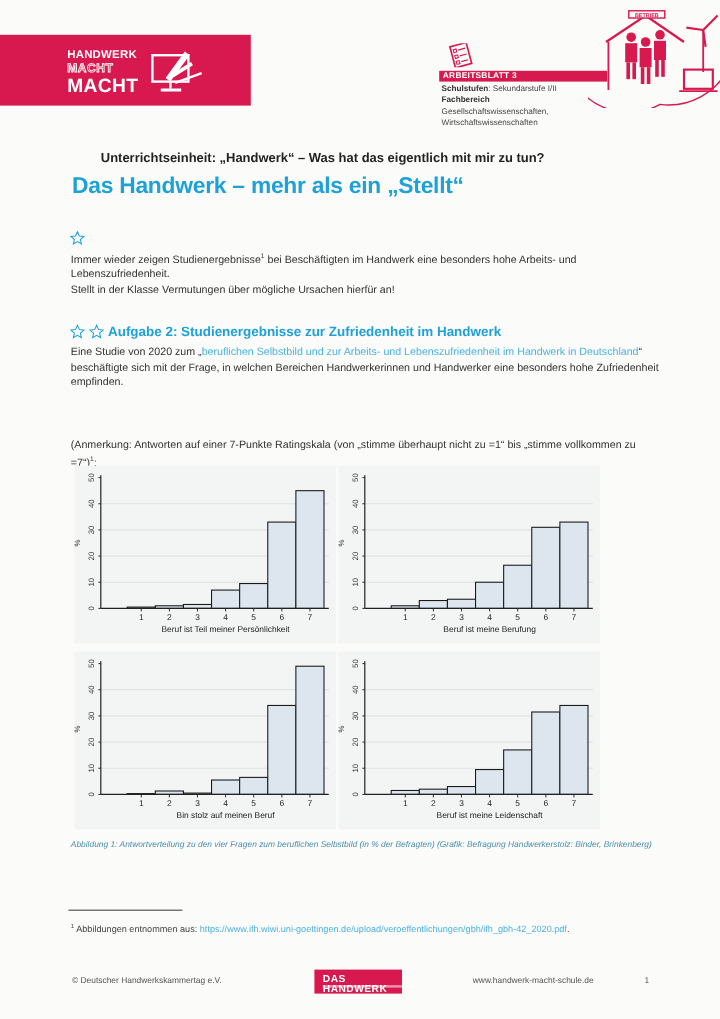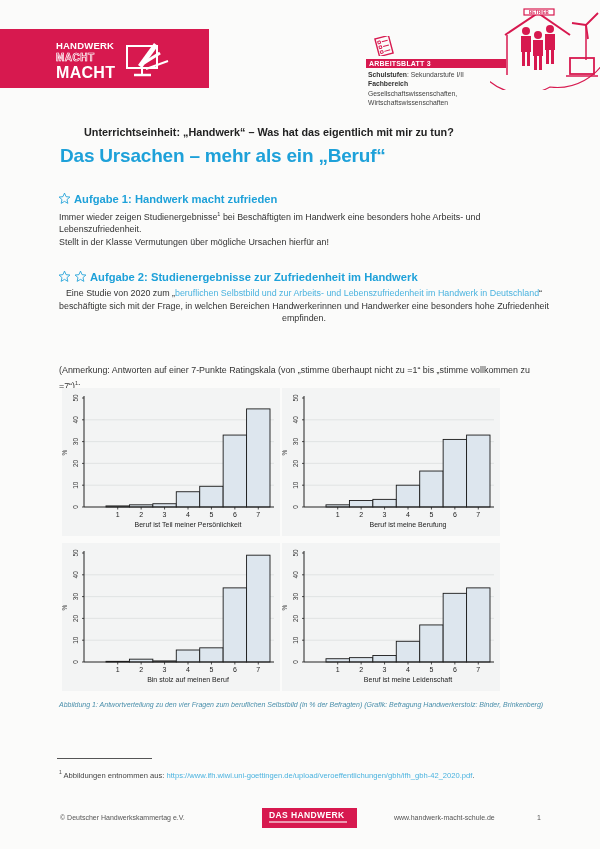--- a/index.html
+++ b/index.html
@@ -113,7 +113,7 @@
 </svg>
 
 <div class="unit">Unterrichtseinheit: „Handwerk“ – Was hat das eigentlich mit mir zu tun?</div>
-<div class="title">Das Ursachen – mehr als ein „Beruf“</div>
+<div class="title">Das Handwerk – mehr als ein „Stellt“</div>
 
 <div class="task-h" style="top:192px;">
   <svg class="star" viewBox="0 0 24 24">

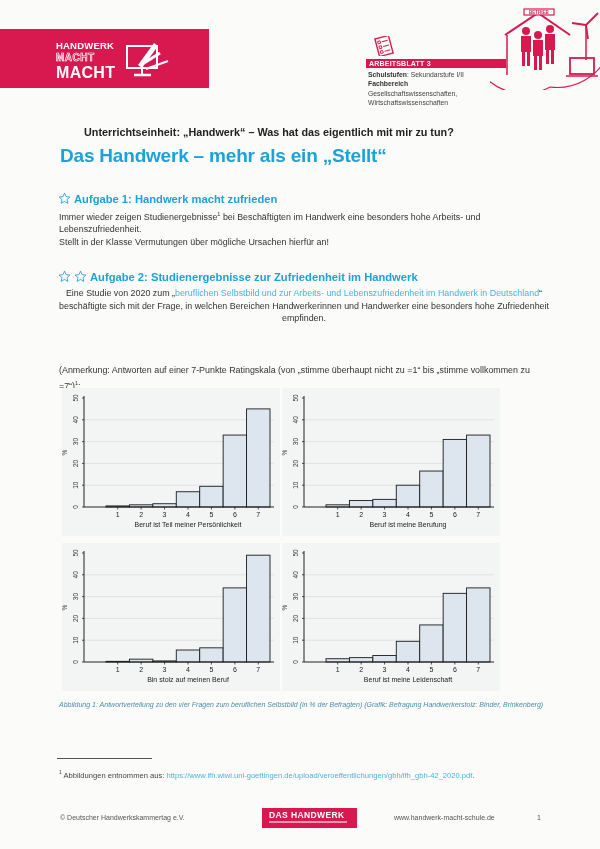--- a/index.html
+++ b/index.html
@@ -119,7 +119,6 @@
   <svg class="star" viewBox="0 0 24 24">
       <path d="M12 2 L14.9 8.6 L22 9.3 L16.6 14 L18.2 21 L12 17.3 L5.8 21 L7.4 14 L2 9.3 L9.1 8.6 Z" fill="none" stroke="#1ea1d9" stroke-width="1.6"></path>
     </svg>
-  <span>Aufgabe 1: Handwerk macht zufrieden</span>
 </div>
 <div class="para" style="top:208px;">
   <span>Immer wieder zeigen Studienergebnisse</span><sup style="font-size:5.5px">1</sup><span> bei Beschäftigten im Handwerk eine besonders hohe Arbeits- und Lebenszufriedenheit.</span><br>

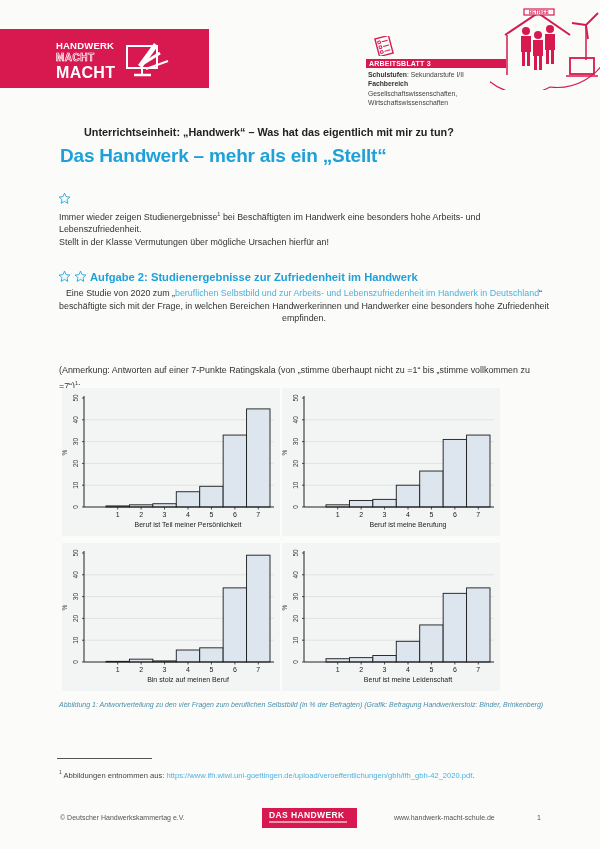--- a/index.html
+++ b/index.html
@@ -134,7 +134,7 @@
     </svg>
   <span>Aufgabe 2: Studienergebnisse zur Zufriedenheit im Handwerk</span>
 </div>
-<div class="para" style="top:287px;text-align:center;">
+<div class="para" style="top:287px;">
   <span>Eine Studie von 2020 zum „</span><span class="link">beruflichen Selbstbild und zur Arbeits- und Lebenszufriedenheit im Handwerk in Deutschland</span><span>“ beschäftigte sich mit der Frage, in welchen Bereichen Handwerkerinnen und Handwerker eine besonders hohe Zufriedenheit empfinden.</span>
 </div>
 <div class="list" style="top:330px;">

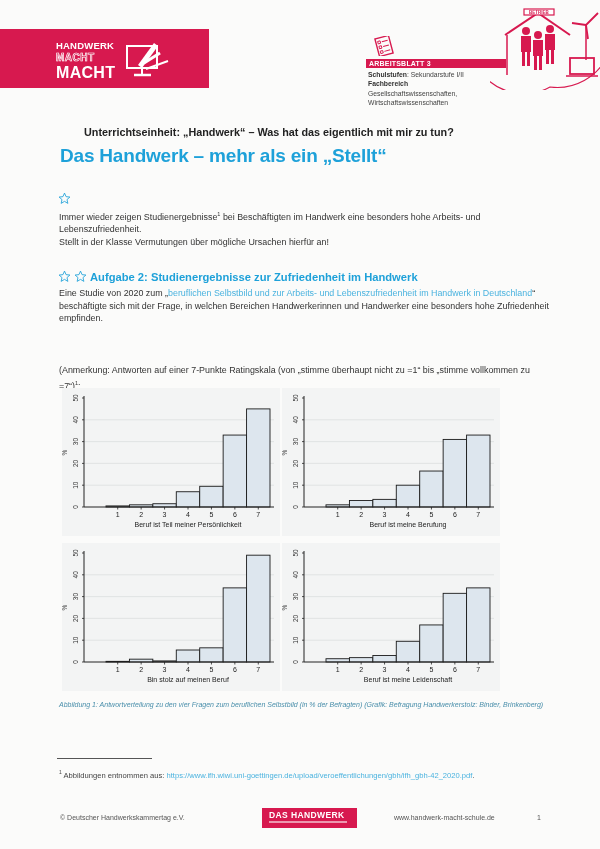--- a/index.html
+++ b/index.html
@@ -43,7 +43,7 @@
   .footnote { position: absolute; left: 59px; top: 766px; width: 495px; font-size: 7.6px; line-height: 12px; color: #444; }
 
   .footer-left { position: absolute; left: 60px; top: 814px; font-size: 7px; color: #555; }
-  .footer-logo { position: absolute; left: 262px; top: 808px; width: 95px; height: 20px; background: #d7194f; }
+  .footer-logo { position: absolute; left: 262px; top: 808px; width: 73px; height: 20px; background: #d7194f; }
   .footer-logo .fl1 { position: absolute; left: 7px; top: 3px; color: #fff; font-weight: bold; font-size: 8.5px; letter-spacing: 0.4px; line-height: 9px; }
   .footer-logo .fl2 { position: absolute; left: 7px; top: 13px; width: 78px; height: 2px; background: rgba(255,255,255,0.55); }
   .footer-url { position: absolute; left: 394px; top: 814px; font-size: 7px; color: #555; }

